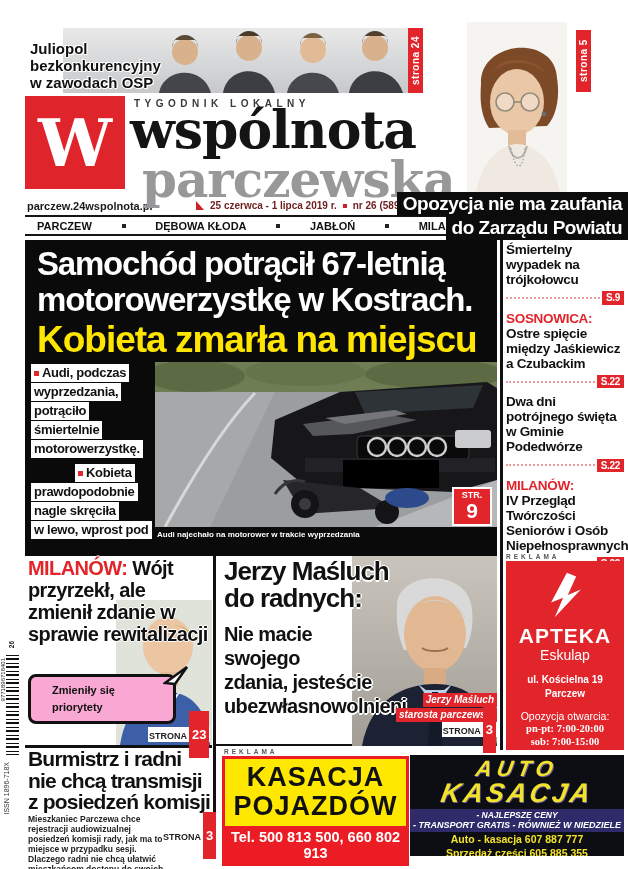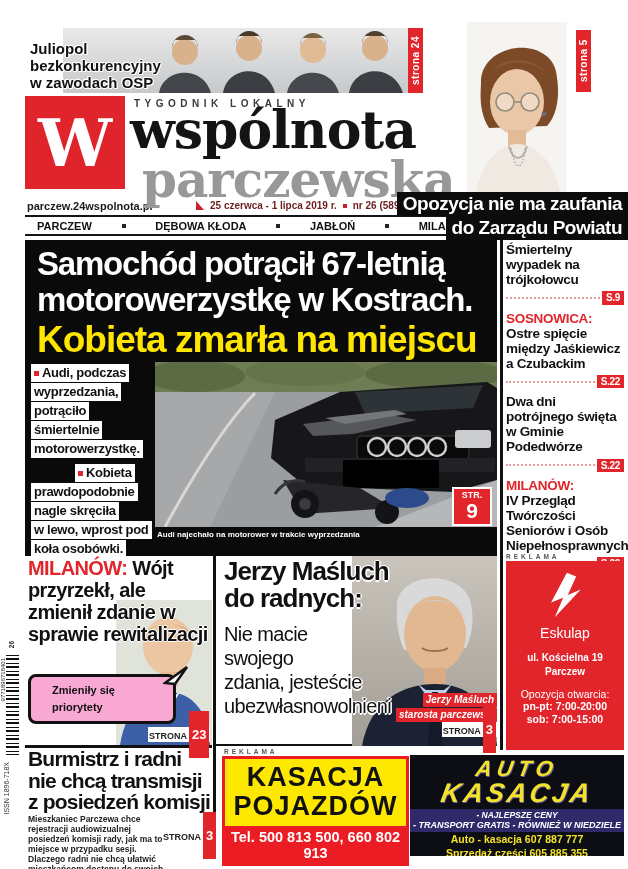--- a/index.html
+++ b/index.html
@@ -232,7 +232,6 @@
     <div class="bl"><span class="chip">prawdopodobnie</span></div>
     <div class="bl"><span class="chip">nagle skręciła</span></div>
     <div class="bl"><span class="chip">w lewo, wprost pod</span></div>
-    <div class="bl"><span class="chip">koła osobówki.</span></div>
   </div>
 
   <svg class="abs crash" viewBox="0 0 342 165" preserveAspectRatio="none">

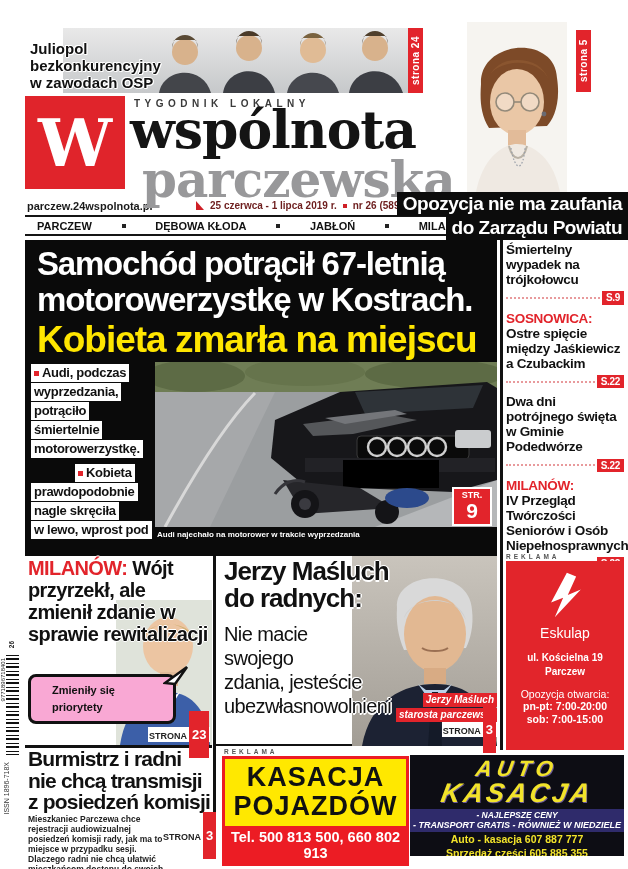--- a/index.html
+++ b/index.html
@@ -85,7 +85,7 @@
   .masluch-photo{left:352px;top:556px;width:145px;height:190px;z-index:1;}
   .mas-title{left:224px;top:558px;font-size:26px;font-weight:bold;line-height:27px;letter-spacing:-1px;z-index:2;
     text-shadow:1.5px 0 #fff,-1.5px 0 #fff,0 1.5px #fff,0 -1.5px #fff;}
-  .mas-quote{left:224px;top:622px;font-size:20px;font-weight:normal;line-height:24px;letter-spacing:-.6px;z-index:3;
+  .mas-quote{left:224px;top:622px;font-size:20px;font-weight:bold;line-height:24px;letter-spacing:-.6px;z-index:3;
     text-shadow:1.5px 0 #fff,-1.5px 0 #fff,0 1.5px #fff,0 -1.5px #fff,1px 1px #fff,-1px -1px #fff;}
   .mas-cap{right:131px;top:692px;text-align:right;z-index:4;line-height:12px;}
   .mas-cap span{display:inline-block;background:#e2242b;color:#fff;font-size:10px;font-weight:bold;

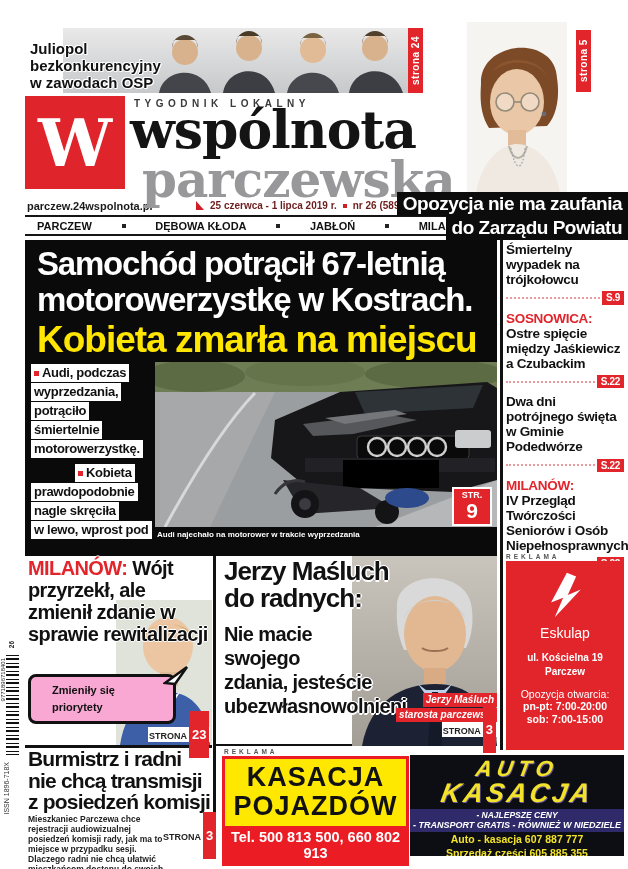--- a/index.html
+++ b/index.html
@@ -354,6 +354,7 @@
     <svg width="54" height="52" viewBox="0 0 56 56" style="margin-top:8px">
       <path d="M30 4 L13 36 L26 31 L17 52 L45 22 L31 28 L40 8 Z" fill="#fff"></path>
     </svg>
+    <div class="name">APTEKA</div>
     <div class="sub">Eskulap</div>
     <div class="addr"><span>ul. Kościelna 19</span><br><span>Parczew</span></div>
     <div class="ht">Opozycja otwarcia:</div>

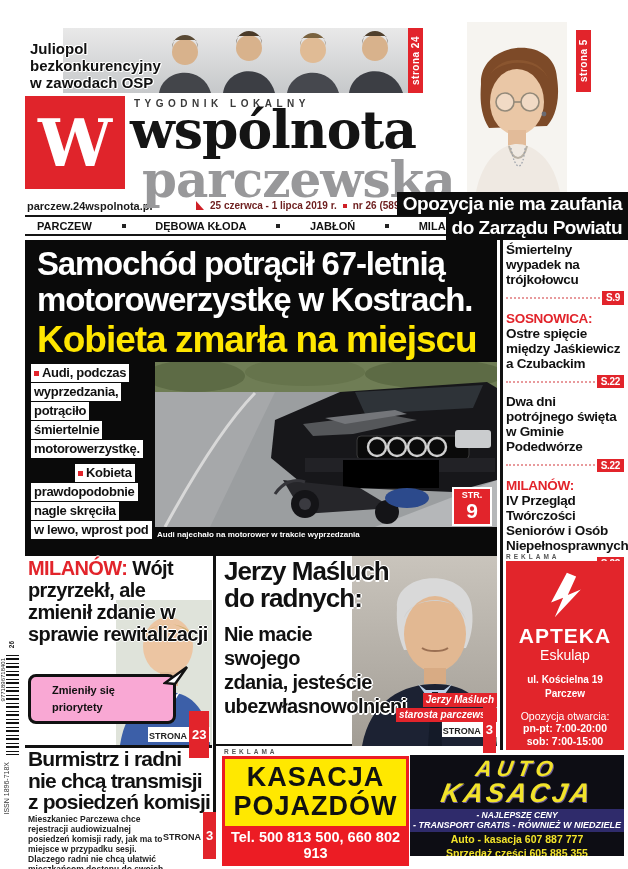--- a/index.html
+++ b/index.html
@@ -99,7 +99,7 @@
   .apteka .sub{font-size:14px;line-height:16px;}
   .apteka .addr{font-size:10px;font-weight:bold;line-height:14px;margin-top:10px;}
   .apteka .ht{font-size:10.5px;margin-top:9px;}
-  .apteka .hrs{font-size:10.5px;font-weight:bold;line-height:13px;}
+  .apteka .hrs{font-size:10.5px;font-weight:bold;line-height:13px;font-family:Liberation Serif, serif;}
 
   
   .hline1{left:25px;top:745px;width:187px;height:2.5px;background:#111;}

